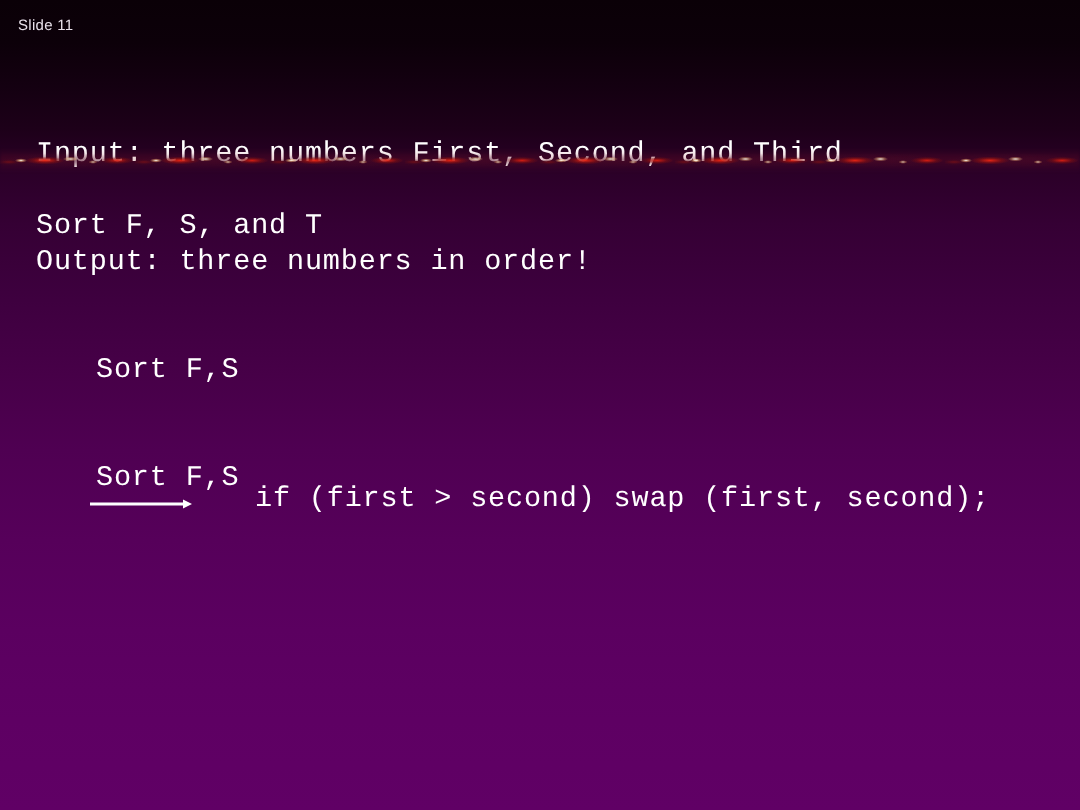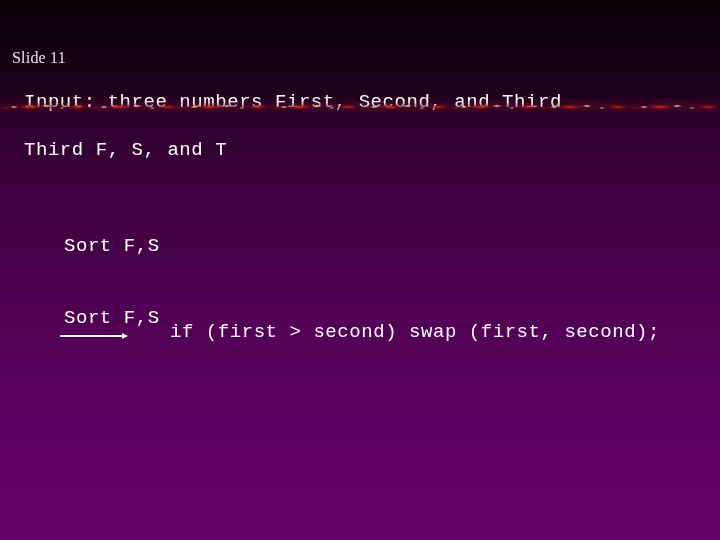--- a/index.html
+++ b/index.html
@@ -35,13 +35,12 @@
     position: absolute;
     left: 12px;
     top: 11px;
-    font-family: Liberation Serif, serif;
-    font-size: 16px;
+    font-family: Liberation Sans, sans-serif;
+    font-size: 10px;
     line-height: 13px;
     color: #e8e0ea;
     letter-spacing: 0.2px;
     white-space: pre;
-    margin-top: 40px;
   }
 
   

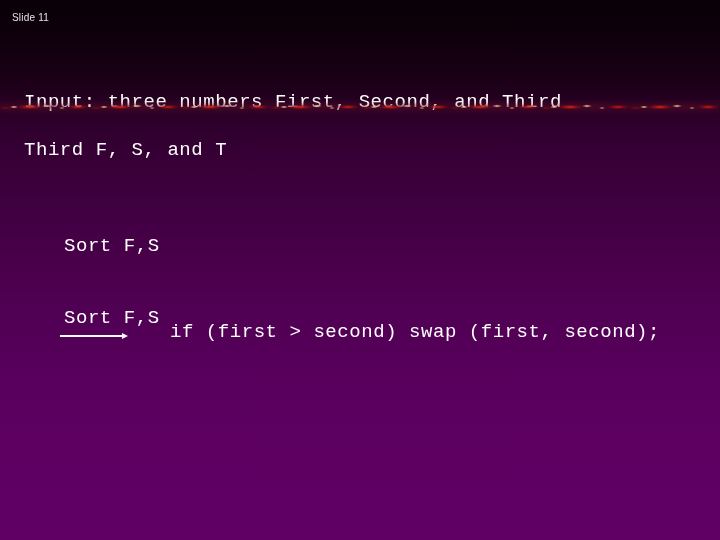--- a/index.html
+++ b/index.html
@@ -132,7 +132,7 @@
     <div class="divider-core"></div>
   </div>
 
-  <div class="mono sort-main">Third F, S, and T</div>
+  <div class="mono sort-main">Sort F, S, and T</div>
 
   <div class="mono sort-list">
     <span class="sort-line">Sort F,S</span>

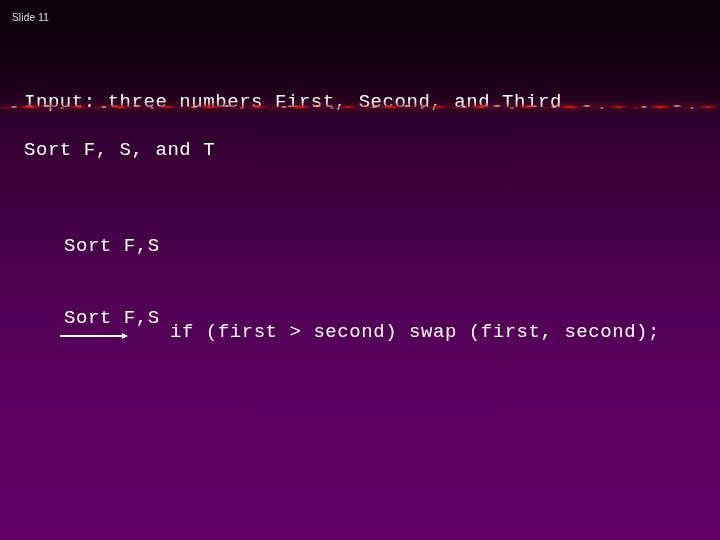--- a/index.html
+++ b/index.html
@@ -125,6 +125,7 @@
 
   <div class="mono io-block">
     <span class="io-line">Input: three numbers First, Second, and Third</span>
+    <span class="io-line">Output: three numbers in order!</span>
   </div>
 
   <div class="divider">

